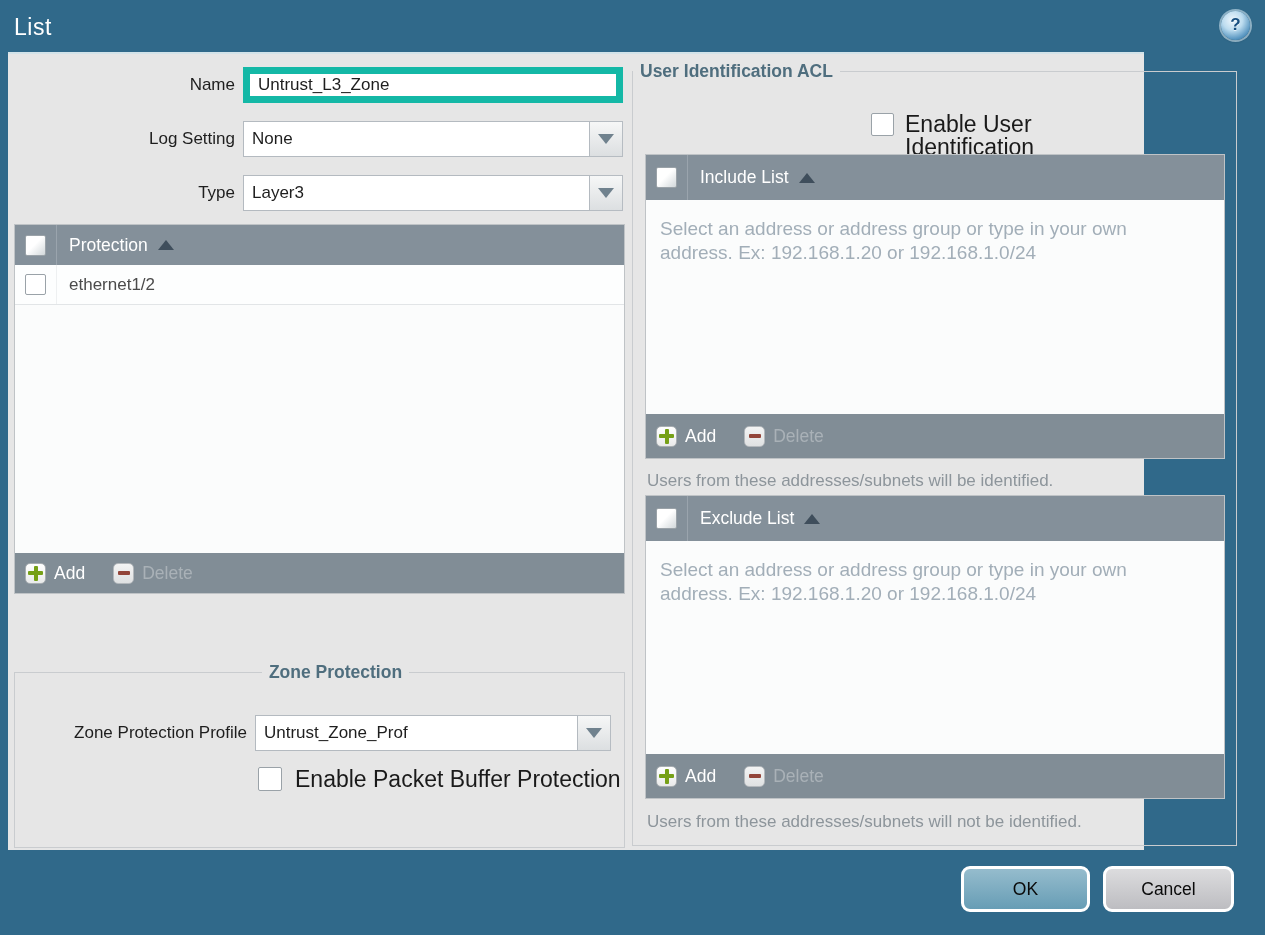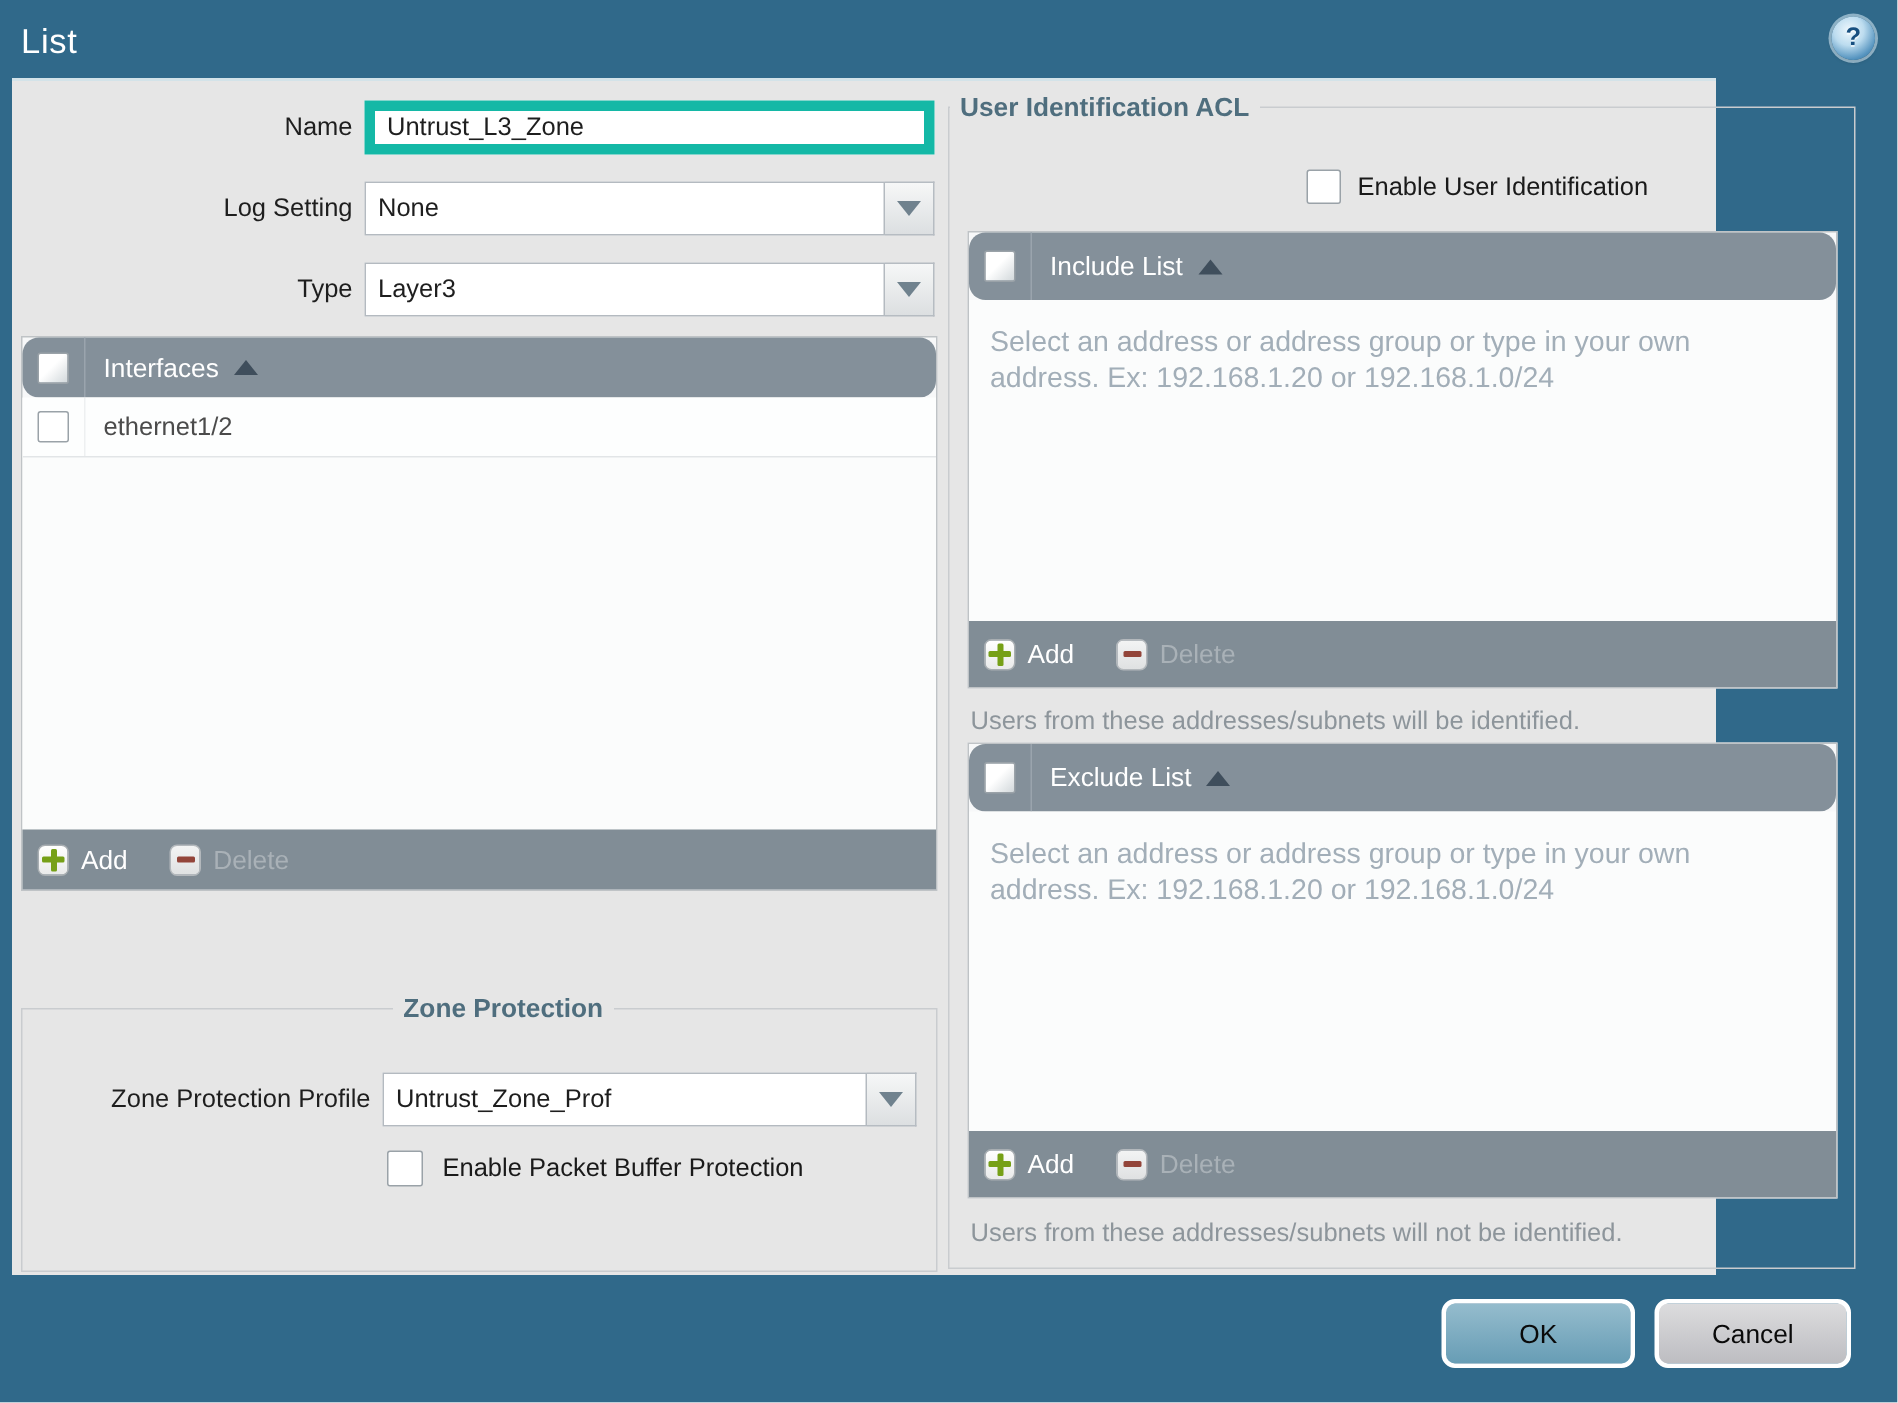--- a/index.html
+++ b/index.html
@@ -61,7 +61,7 @@
   fieldset.box legend { font-size:17.5px; font-weight:bold; color:#4f6e7e; padding:0 7px; }
   legend.ml { margin-left:16px; }
 
-  .cb-row-label { position:absolute; font-size:17px; color:#1a1a1a; }
+  .cb-row-label { position:absolute; font-size:23px; color:#1a1a1a; }
 
   
   .action-btn { position:absolute; top:866px; height:46px; border-radius:9px; border:3px solid #ffffff;

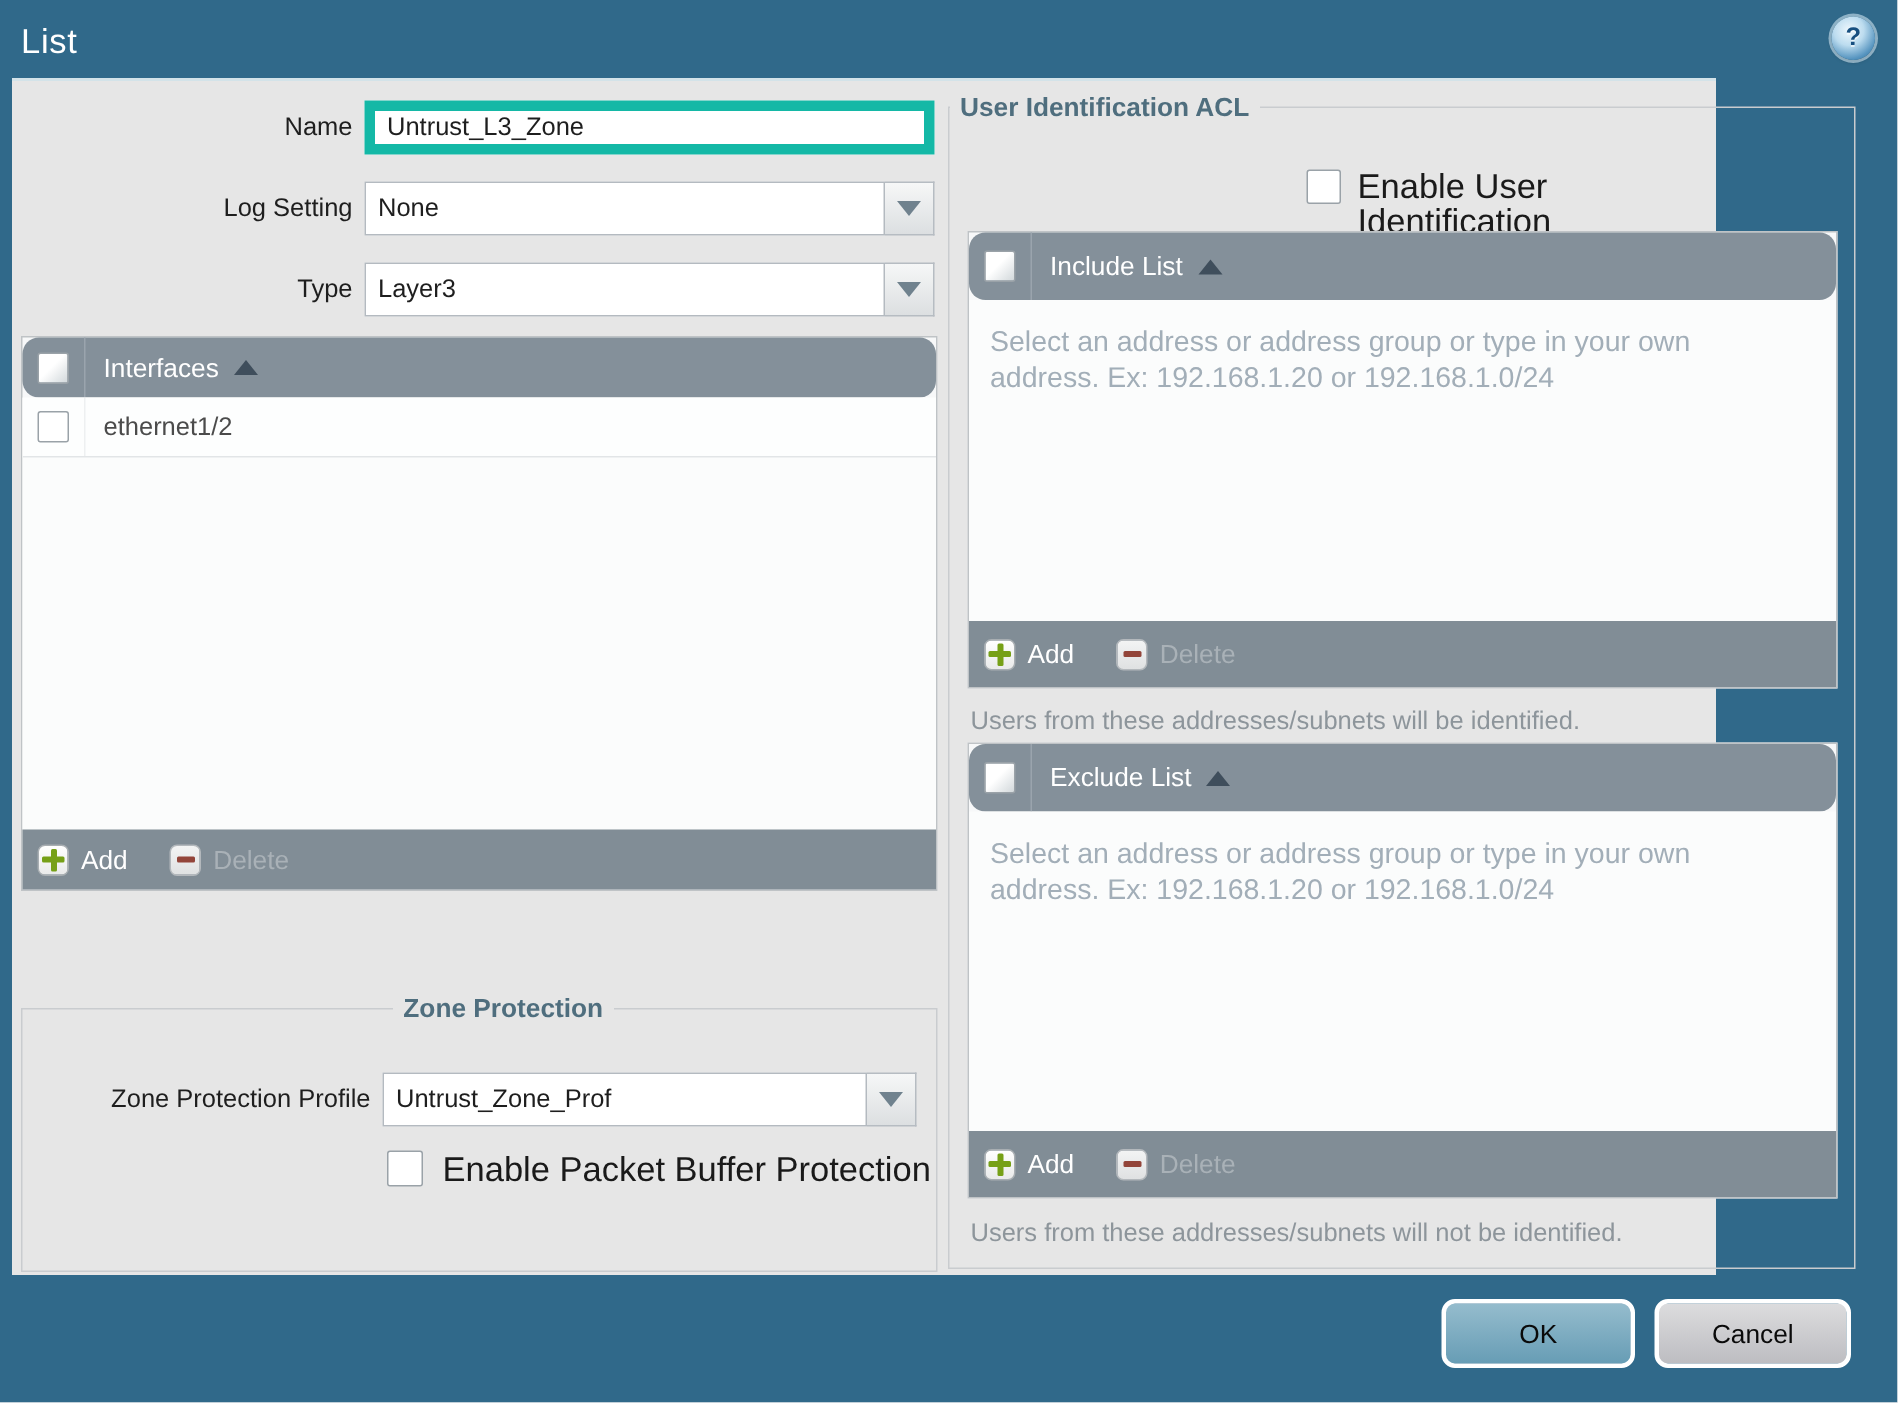--- a/index.html
+++ b/index.html
@@ -30,7 +30,7 @@
 
   
   .ptable { position:absolute; border:1px solid #bfc3c6; display:flex; flex-direction:column; background:#f7f8f9; }
-  .thead { background:#84909a; display:flex; align-items:center; flex:none;border-radius:11px; }
+  .thead { background:#84909a; display:flex; align-items:center; flex:none; }
   .thead.h40 { height:40px; } .thead.h45 { height:45px; }
   .cb-col { width:42px; align-self:stretch; display:flex; align-items:center; justify-content:center; border-right:1px solid #9aa4ad; flex:none; }
   .checkbox { width:21px; height:21px; border:1px solid #9aa2a8; border-radius:2px; background:linear-gradient(135deg,#ffffff 45%,#d2d8db); cursor:pointer; }

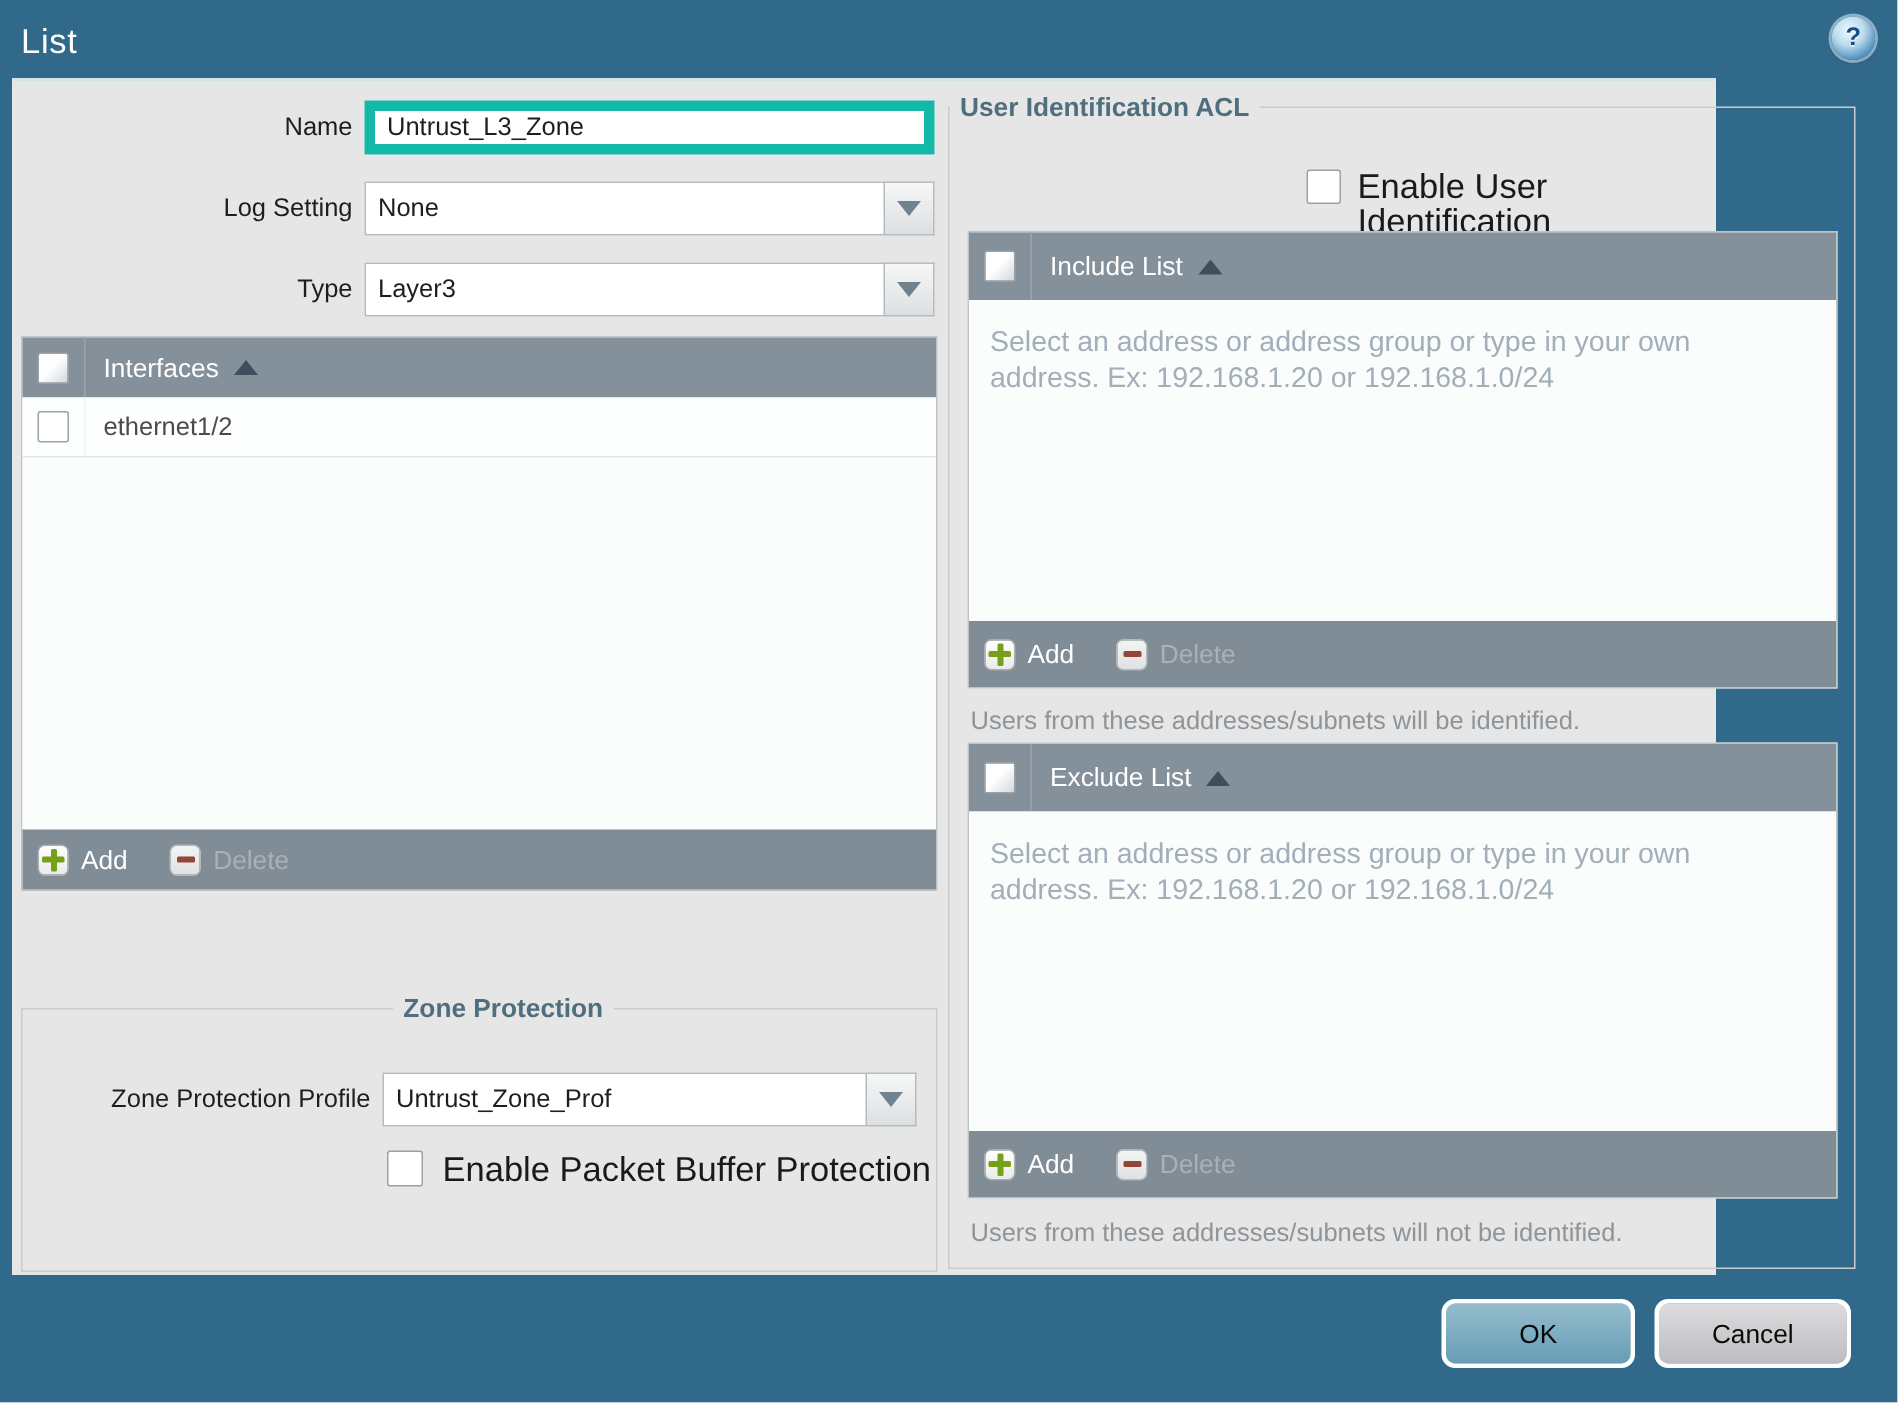--- a/index.html
+++ b/index.html
@@ -106,7 +106,7 @@
         <div class="cb-col">
           <div class="checkbox"></div>
         </div>
-        <div class="thead-label">Interfaces</div>
+        <div class="thead-label">Protection</div>
         <div class="sort-up"></div>
       </div>
       <div class="tbody">

